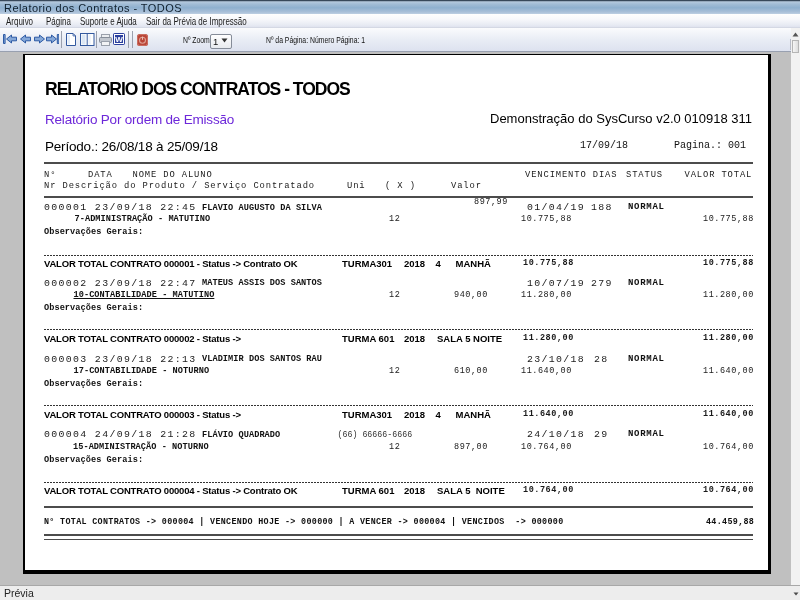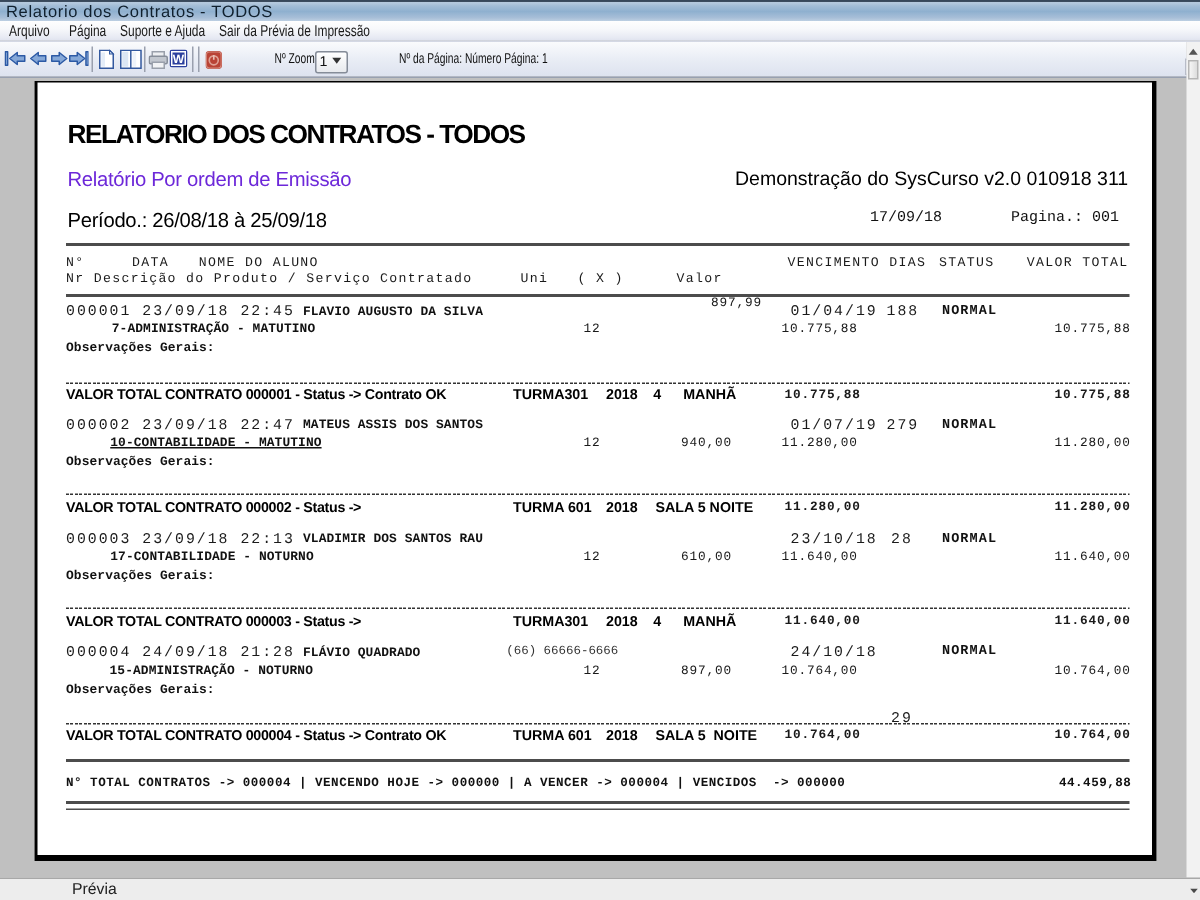--- a/index.html
+++ b/index.html
@@ -157,7 +157,7 @@
 <div class="abs m9 m9b" style="left:703px;top:258.1px;">10.775,88</div>
 <div class="abs n12" style="left:44px;top:277.8px;">000002 23/09/18 22:47</div>
 <div class="abs b9" style="left:202px;top:278px;">MATEUS ASSIS DOS SANTOS</div>
-<div class="abs n12" style="left:527px;top:277.8px;">01/07/19</div>
+<div class="abs n12" style="left:527px;top:277.8px;">10/07/19</div>
 <div class="abs n12" style="left:591px;top:277.8px;">279</div>
 <div class="abs nor" style="left:628px;top:277.9px;">NORMAL</div>
 <div class="abs b9" style="left:73.5px;top:290px;text-decoration:underline;">10-CONTABILIDADE - MATUTINO</div>

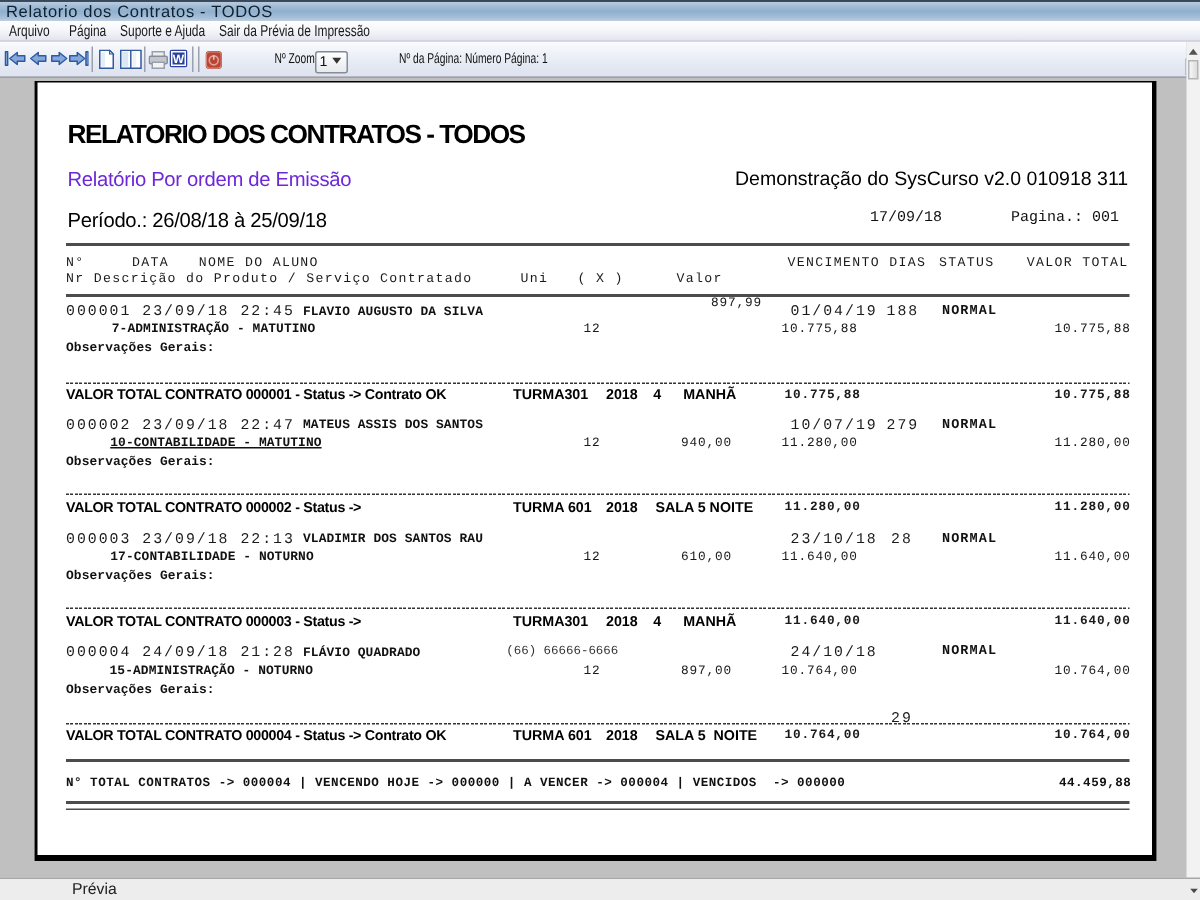--- a/index.html
+++ b/index.html
@@ -194,7 +194,7 @@
 <div class="abs b9" style="left:202px;top:429.5px;">FLÁVIO QUADRADO</div>
 <div class="abs m8" style="left:337.5px;top:429.6px;">(66) 66666-6666</div>
 <div class="abs n12" style="left:527px;top:429.3px;">24/10/18</div>
-<div class="abs n12" style="left:594px;top:429.3px;margin-top:44px;">29</div>
+<div class="abs n12" style="left:594px;top:429.3px;">29</div>
 <div class="abs nor" style="left:628px;top:429.4px;">NORMAL</div>
 <div class="abs b9" style="left:73px;top:442px;">15-ADMINISTRAÇÃO - NOTURNO</div>
 <div class="abs m9" style="left:389px;top:442.1px;">12</div>

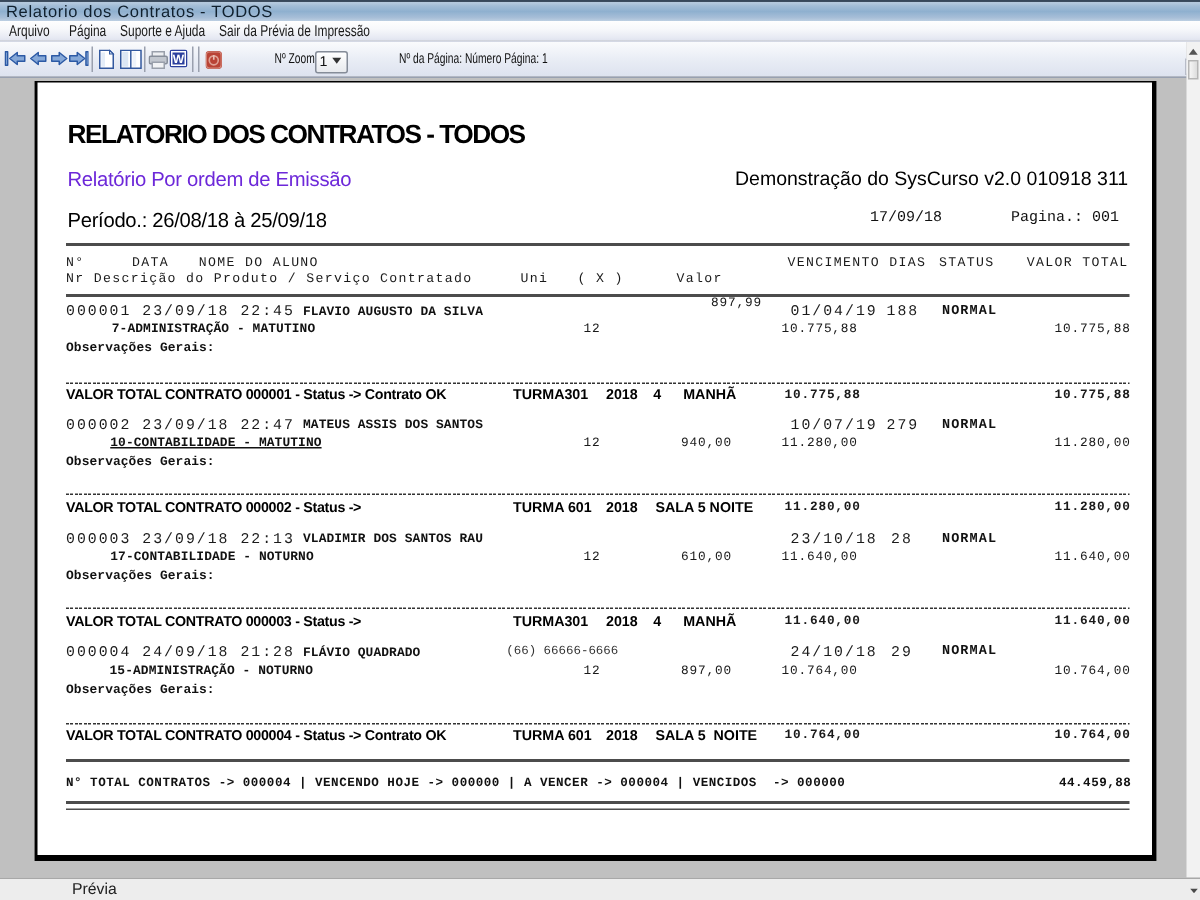--- a/index.html
+++ b/index.html
@@ -22,7 +22,7 @@
 #scrollbar{position:absolute;left:791px;top:28px;width:9px;height:572px;background:#f2f2f2;}
 #sbthumb{position:absolute;left:792px;top:40px;width:7px;height:13px;background:linear-gradient(90deg,#f6f6f6,#ddd);border:1px solid #b5b5b5;box-sizing:border-box;}
 #statusbar{position:absolute;left:0;top:585px;width:800px;height:15px;background:#ededed;border-top:1px solid #a8a8a8;box-sizing:border-box;}
-#statustext{position:absolute;left:4px;top:587px;font-size:10.5px;color:#222;margin-left:44px;}
+#statustext{position:absolute;left:4px;top:587px;font-size:10.5px;color:#222;}
 
 .dash{position:absolute;left:44px;width:709px;height:1px;
  background:repeating-linear-gradient(90deg,#333 0 2px,transparent 2px 3px);}

